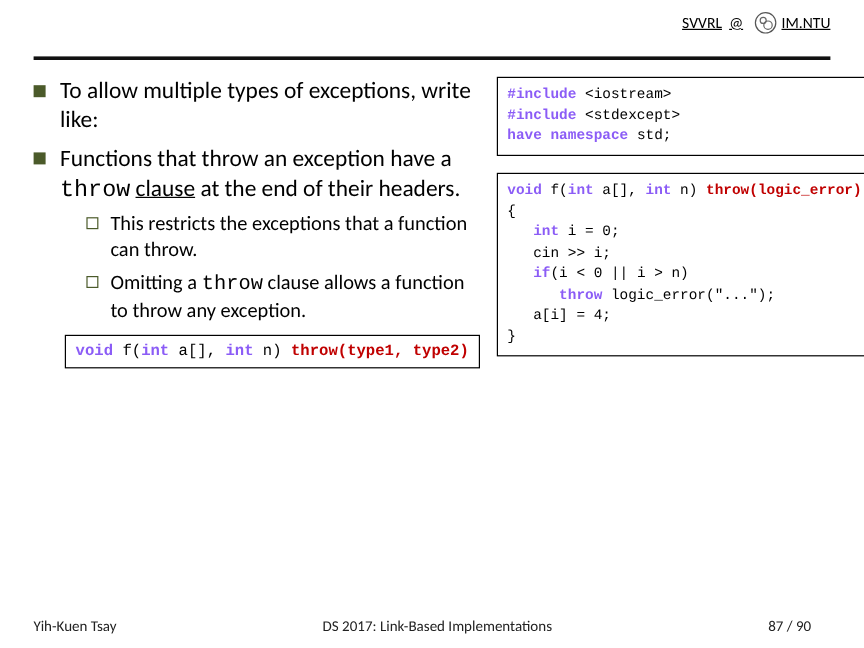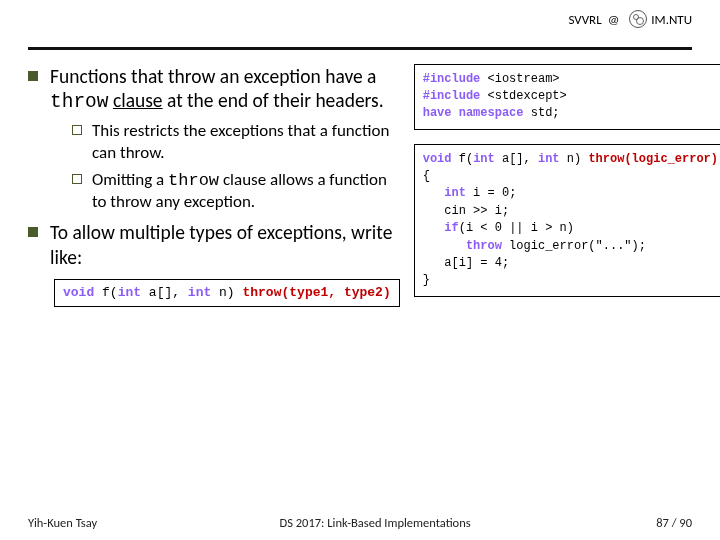--- a/index.html
+++ b/index.html
@@ -5,7 +5,7 @@
   * { box-sizing: border-box; margin: 0; padding: 0; }
   html, body { width: 720px; height: 540px; font-family: Calibri, Arial, sans-serif; background: #fff; color: #000; }
   .slide { width: 720px; height: 540px; position: relative; padding: 10px 28px 0 28px; }
-  .header-row { display: flex; align-items: center; justify-content: flex-end; font-size: 13px; margin-bottom: 19px; }
+  .header-row { display: flex; align-items: center; justify-content: flex-end; font-size: 13px; margin-bottom: 19px; text-decoration: underline; }
   .header-row .at { margin: 0 6px; }
   .logo { width: 18px; height: 18px; border: 1.5px solid #555; border-radius: 50%; margin: 0 4px; position: relative; }
   .logo::before { content:""; position:absolute; left:3px; top:3px; width:4px; height:4px; border:1px solid #666; border-radius:50%; }

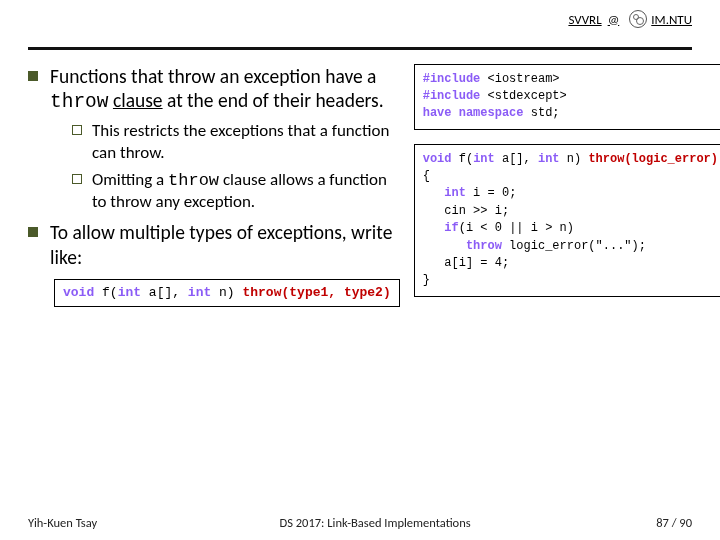--- a/index.html
+++ b/index.html
@@ -51,6 +51,7 @@
   <div class="content">
     <div class="left">
       <ul class="top">
+        <li>To allow multiple types of exceptions, write like:</li>
         <li>
           <span>Functions that throw an exception have a </span><span class="mono">throw</span><span> </span><span class="u">clause</span><span> at the end of their headers.</span>
           <ul class="sub">
@@ -60,7 +61,6 @@
             </li>
           </ul>
         </li>
-        <li>To allow multiple types of exceptions, write like:</li>
       </ul>
 
       <div class="codebox codebox-inline"><span class="kw">void</span><span> f(</span><span class="kw">int</span><span> a[], </span><span class="kw">int</span><span> n) </span><span class="red">throw(type1, type2)</span></div>

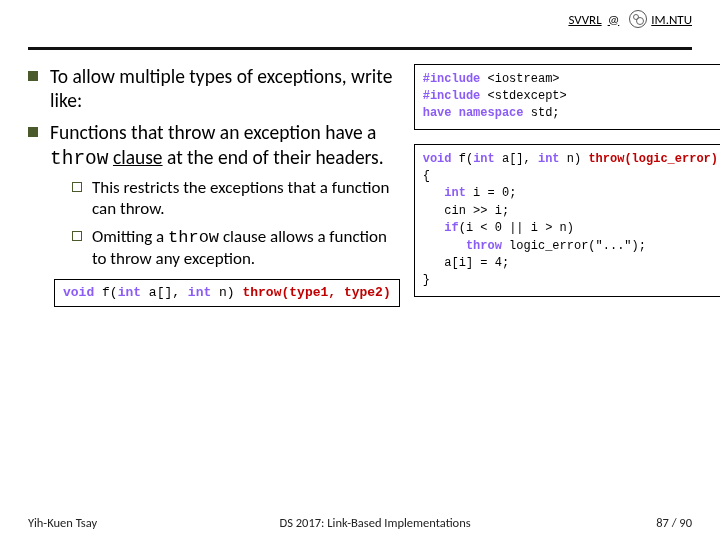--- a/index.html
+++ b/index.html
@@ -28,7 +28,7 @@
   .kw { color: #8b5cf6; font-weight: bold; }
   .red { color: #c00000; font-weight: bold; }
   .codebox-inline { display: inline-block; margin: 2px 0 10px 26px; padding: 4px 8px; font-size: 13px; }
-  .footer { position: absolute; bottom: 10px; left: 0; right: 0; padding: 0 28px; display: flex; justify-content: space-between; font-size: 12.5px; color: #222; }
+  .footer { position: absolute; bottom: 10px; left: 0; right: 16px; padding: 0 28px; display: flex; justify-content: space-between; font-size: 12.5px; color: #222; }
   .footer > div { flex: 1; }
   .footer .center { text-align: right; }
   .footer .right { text-align: right; }

